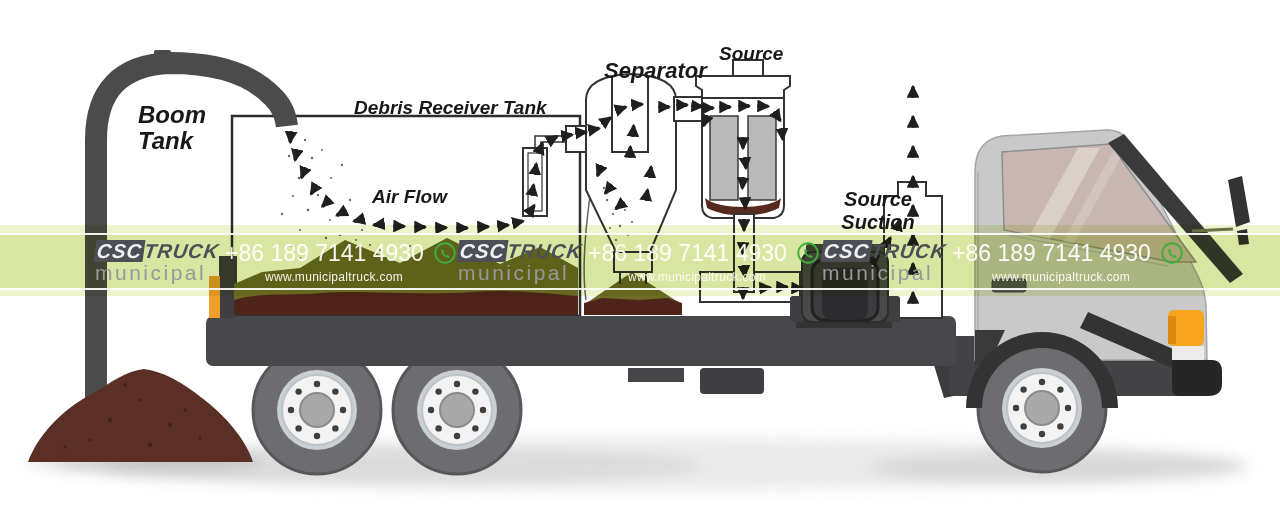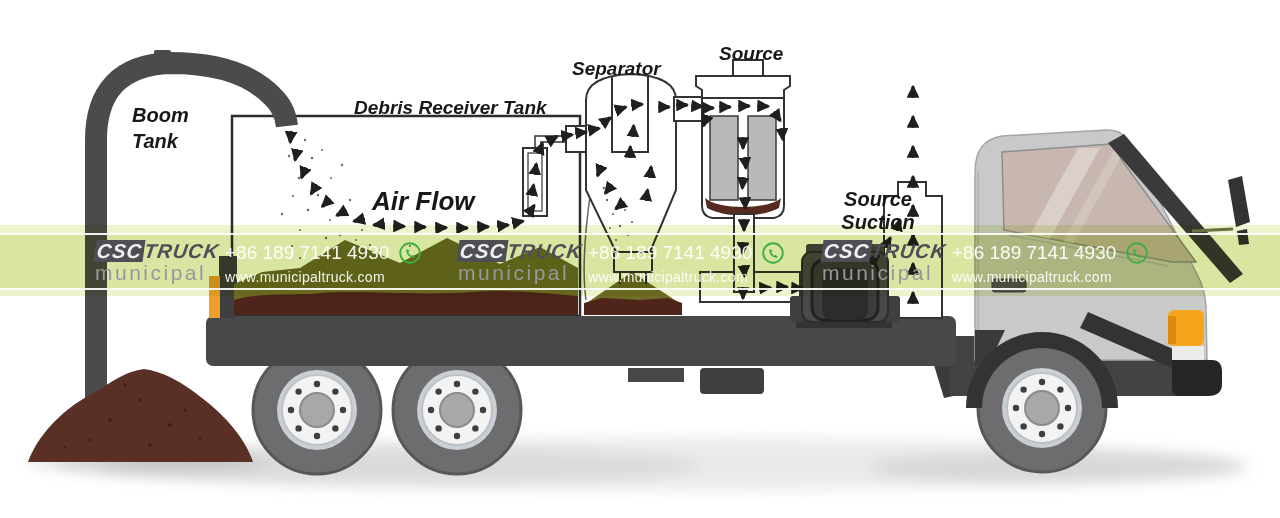--- a/index.html
+++ b/index.html
@@ -11,7 +11,7 @@
   #lbl-boom{left:132px;top:102px;font-size:20px;line-height:26px;}
   #lbl-tank{left:314px;top:97px;font-size:19px;margin-left:40px;}
   #lbl-air{left:372px;top:186px;font-size:26px;}
-  #lbl-sep{left:572px;top:58px;font-size:19px;}
+  #lbl-sep{left:604px;top:58px;font-size:22px;}
   #lbl-filter{left:719px;top:43px;font-size:19px;}
   #lbl-suction{left:820px;top:188px;font-size:20px;line-height:23px;text-align:center;width:116px;}
   

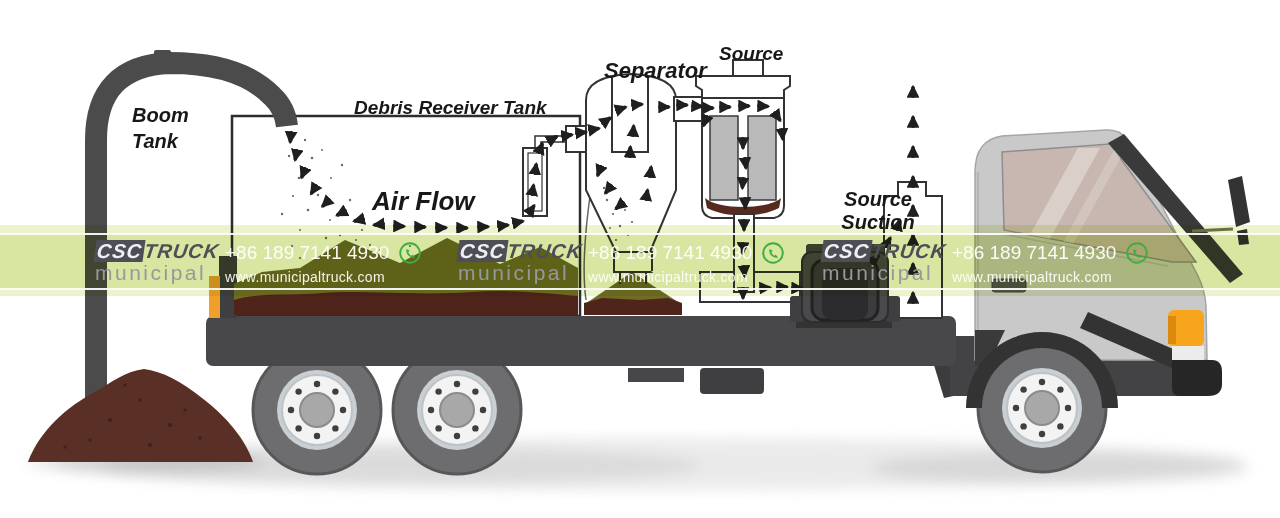--- a/index.html
+++ b/index.html
@@ -8,7 +8,7 @@
   #diagram{position:absolute;left:0;top:0;z-index:1;}
   .lbl{position:absolute;z-index:2;font-style:italic;font-weight:700;color:#181818;
        font-family:"Liberation Sans",sans-serif;white-space:nowrap;}
-  #lbl-boom{left:132px;top:102px;font-size:20px;line-height:26px;}
+  #lbl-boom{left:138px;top:102px;font-size:24px;line-height:26px;}
   #lbl-tank{left:314px;top:97px;font-size:19px;margin-left:40px;}
   #lbl-air{left:372px;top:186px;font-size:26px;}
   #lbl-sep{left:604px;top:58px;font-size:22px;}

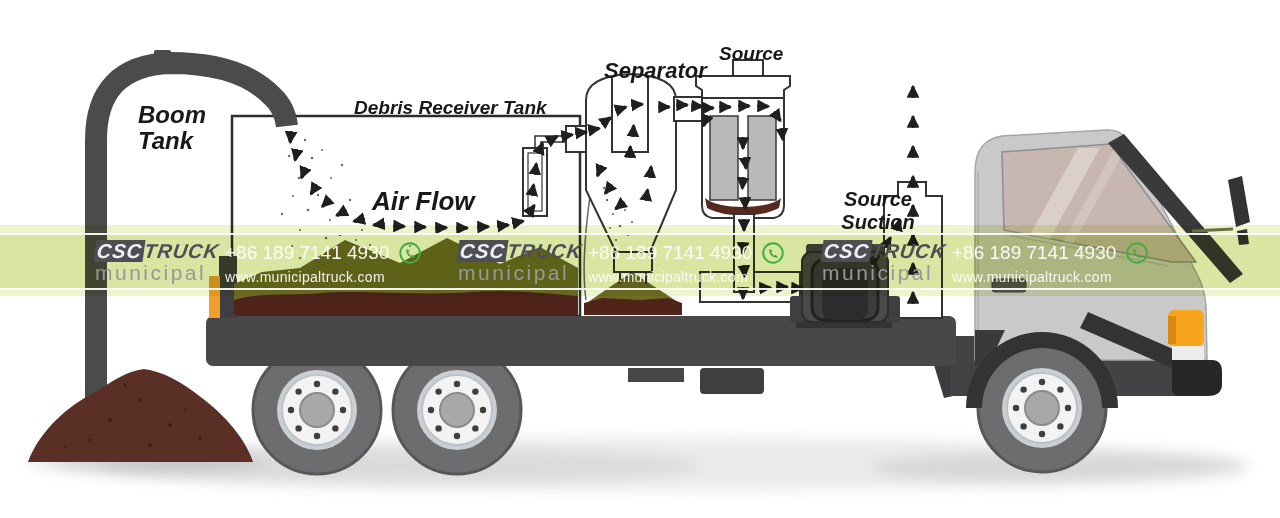--- a/index.html
+++ b/index.html
@@ -10,7 +10,7 @@
        font-family:"Liberation Sans",sans-serif;white-space:nowrap;}
   #lbl-boom{left:138px;top:102px;font-size:24px;line-height:26px;}
   #lbl-tank{left:314px;top:97px;font-size:19px;margin-left:40px;}
-  #lbl-air{left:372px;top:186px;font-size:26px;}
+  #lbl-air{left:372px;top:186px;font-size:19px;}
   #lbl-sep{left:604px;top:58px;font-size:22px;}
   #lbl-filter{left:719px;top:43px;font-size:19px;}
   #lbl-suction{left:820px;top:188px;font-size:20px;line-height:23px;text-align:center;width:116px;}

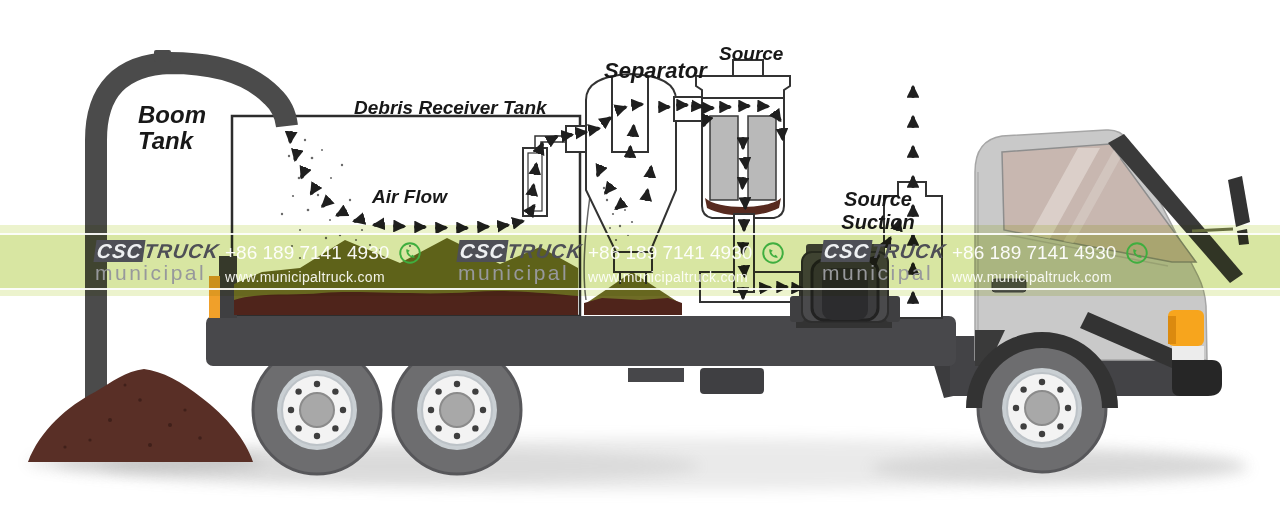--- a/index.html
+++ b/index.html
@@ -26,7 +26,7 @@
                 letter-spacing:1px;color:#4e4f56;line-height:22px;}
   .brand .csc{background:#4e4f56;color:#eef0f2;padding:0 2px;}
   .brand .line2{font-size:21px;letter-spacing:2.5px;color:#97989c;line-height:20px;margin-top:1px;}
-  .contact .phone-row{font-size:19px;color:rgba(255,255,254,0.95);line-height:26px;display:flex;align-items:center;gap:9px;}
+  .contact .phone-row{font-size:23px;color:rgba(255,255,254,0.95);line-height:26px;display:flex;align-items:center;gap:9px;}
   .contact .site{font-size:14px;color:rgba(255,255,252,0.92);line-height:21px;margin-top:1px;letter-spacing:0.3px;}
   .wa{width:24px;height:24px;display:inline-block;}
   #wm-brand1{left:95px;} #wm-contact1{left:225px;}

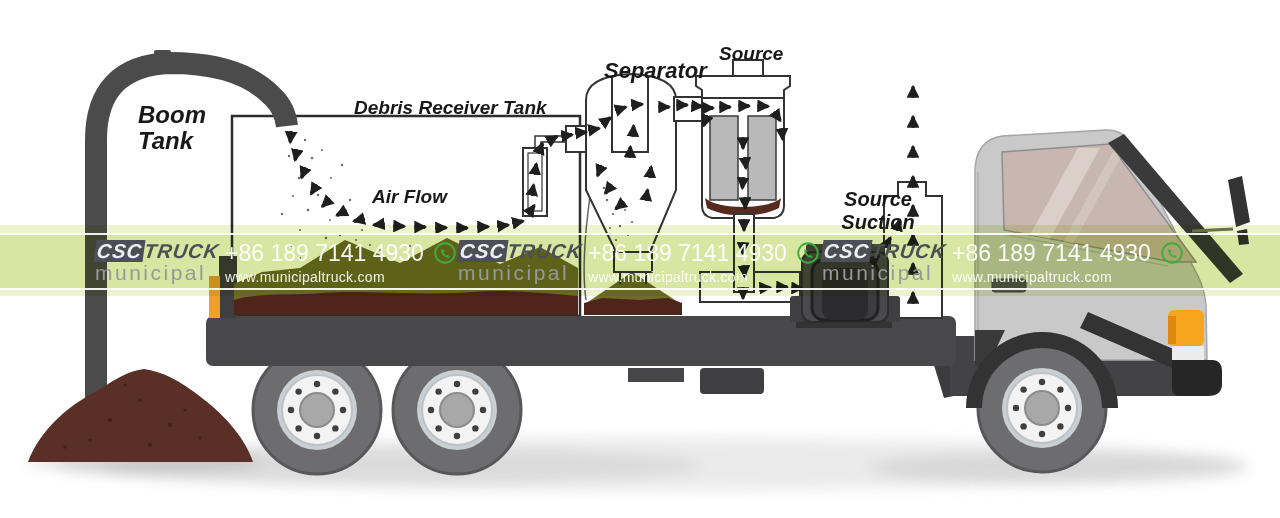--- a/index.html
+++ b/index.html
@@ -27,7 +27,7 @@
   .brand .csc{background:#4e4f56;color:#eef0f2;padding:0 2px;}
   .brand .line2{font-size:21px;letter-spacing:2.5px;color:#97989c;line-height:20px;margin-top:1px;}
   .contact .phone-row{font-size:23px;color:rgba(255,255,254,0.95);line-height:26px;display:flex;align-items:center;gap:9px;}
-  .contact .site{font-size:14px;color:rgba(255,255,252,0.92);line-height:21px;margin-top:1px;letter-spacing:0.3px;}
+  .contact .site{font-size:12px;color:rgba(255,255,252,0.92);line-height:21px;margin-top:1px;letter-spacing:0.3px;margin-left:40px;}
   .wa{width:24px;height:24px;display:inline-block;}
   #wm-brand1{left:95px;} #wm-contact1{left:225px;}
   #wm-brand2{left:458px;} #wm-contact2{left:588px;}

